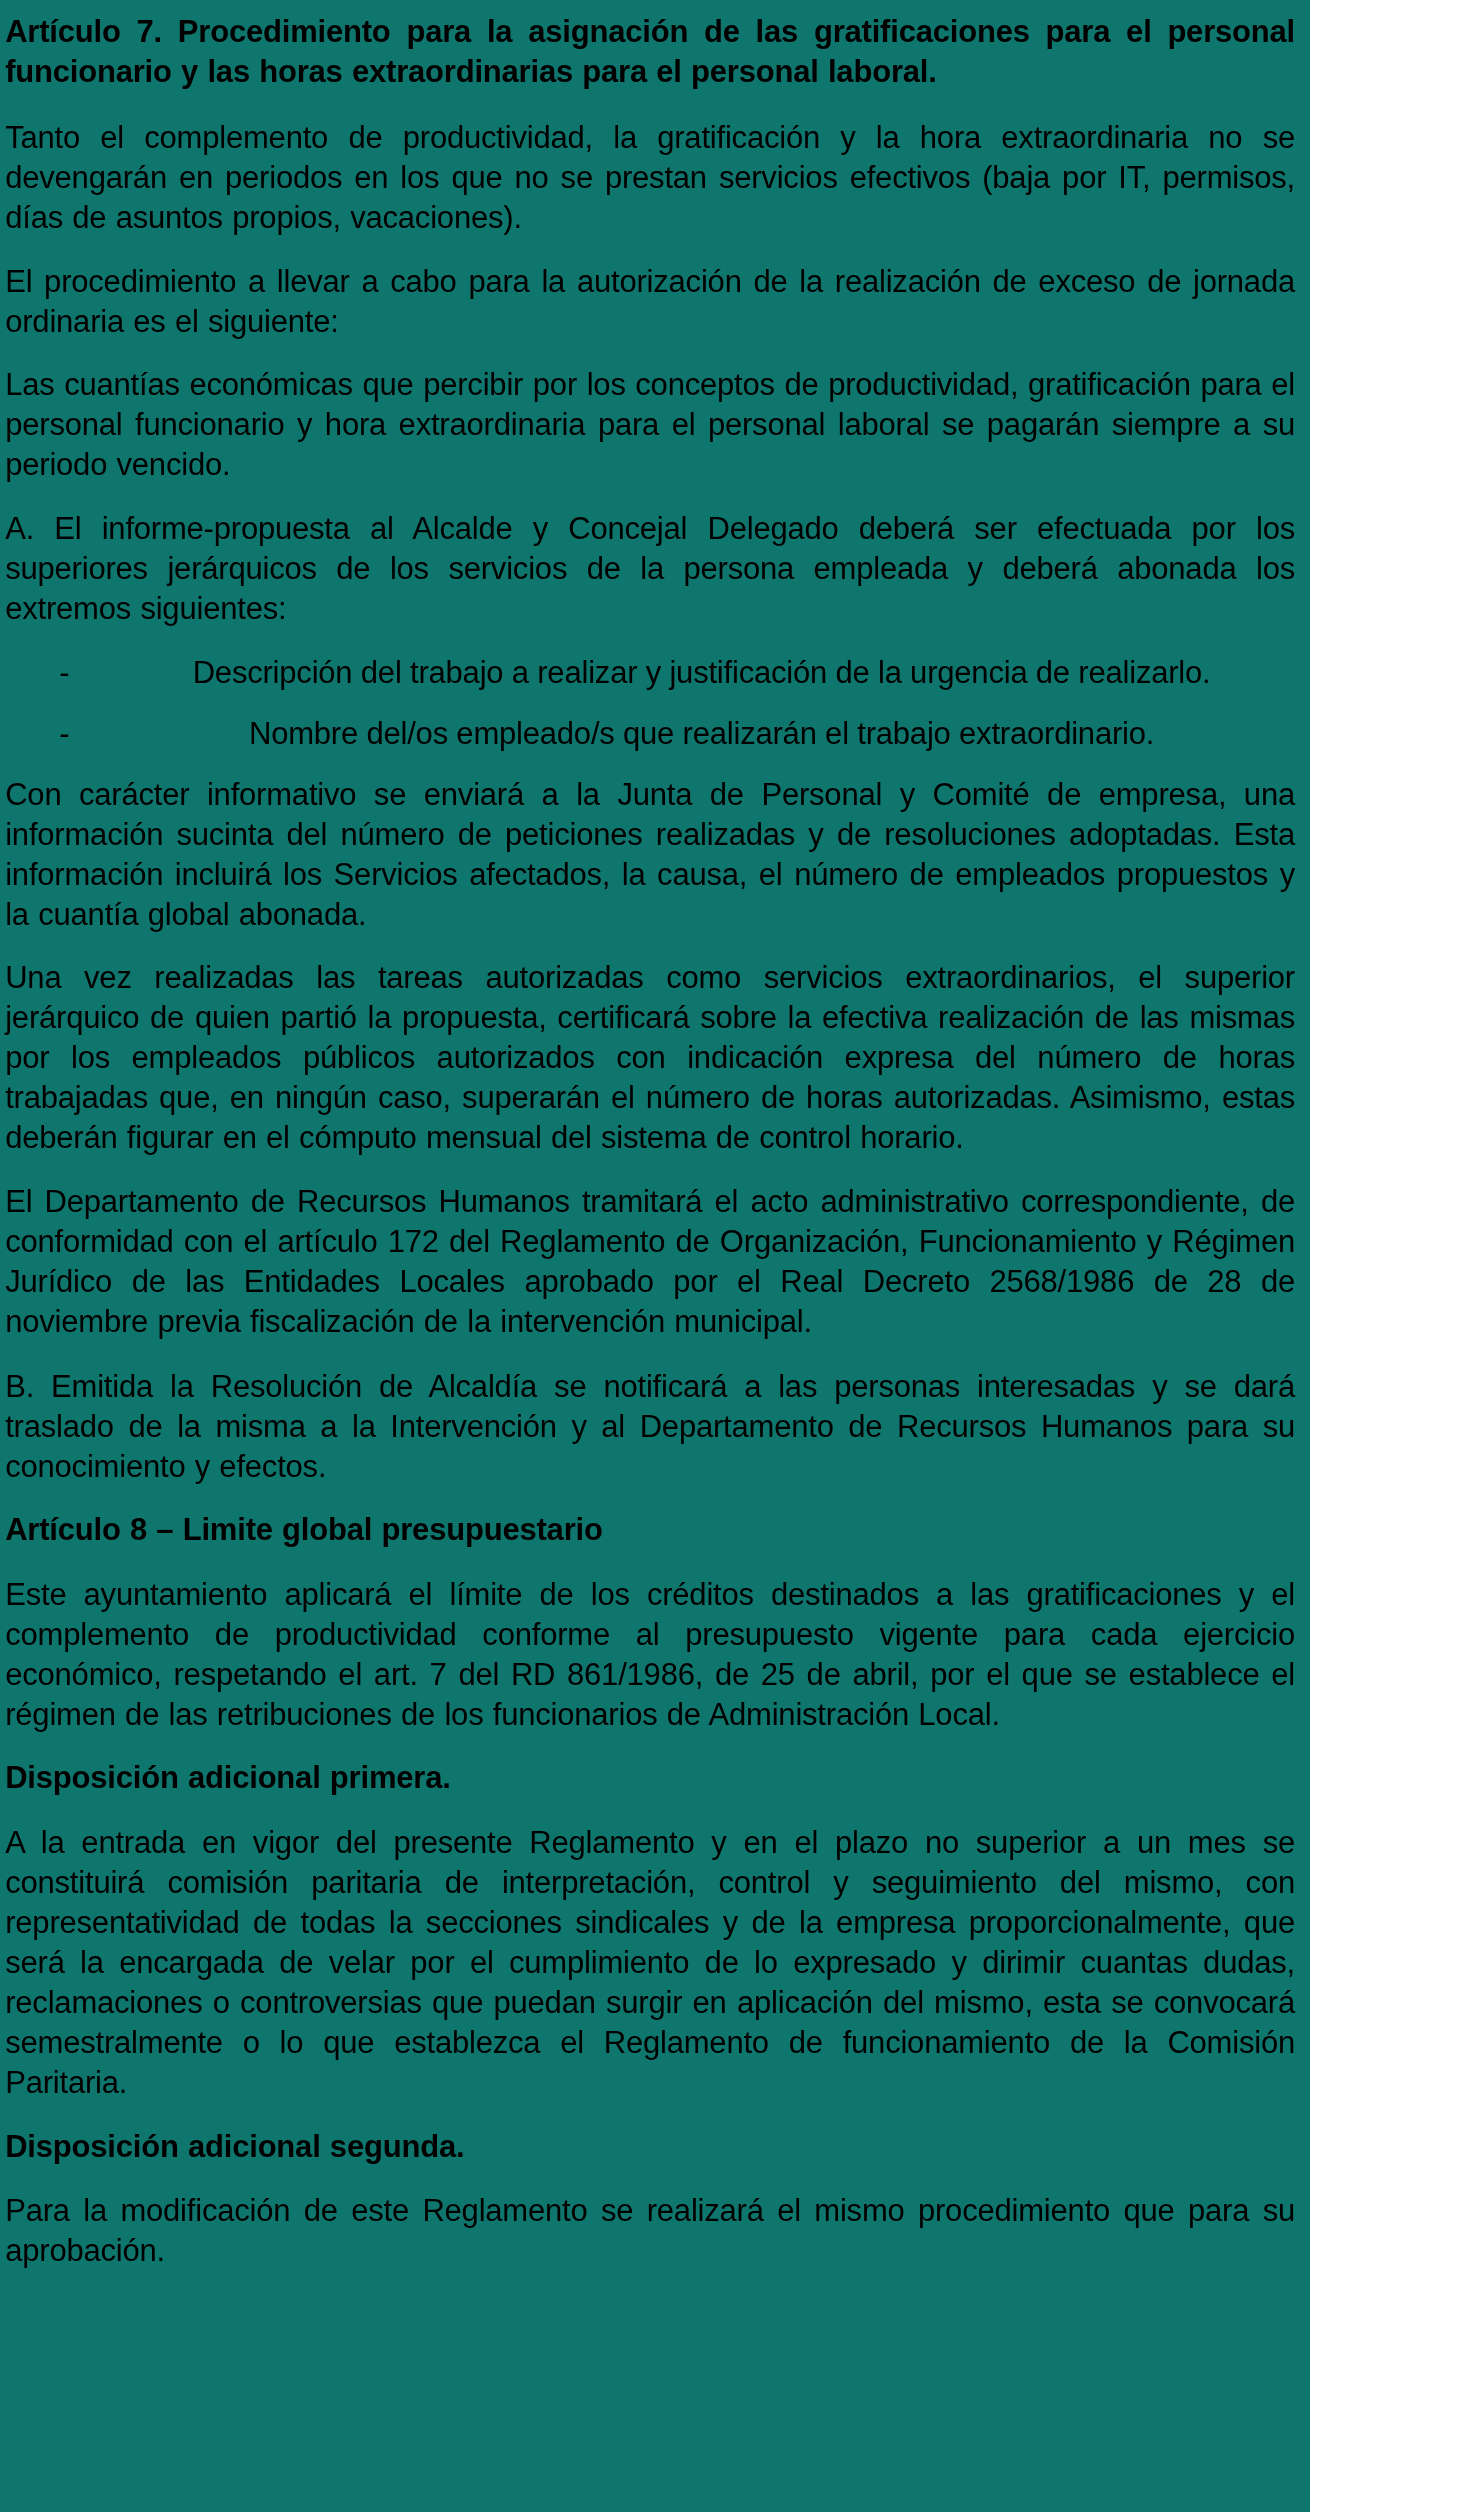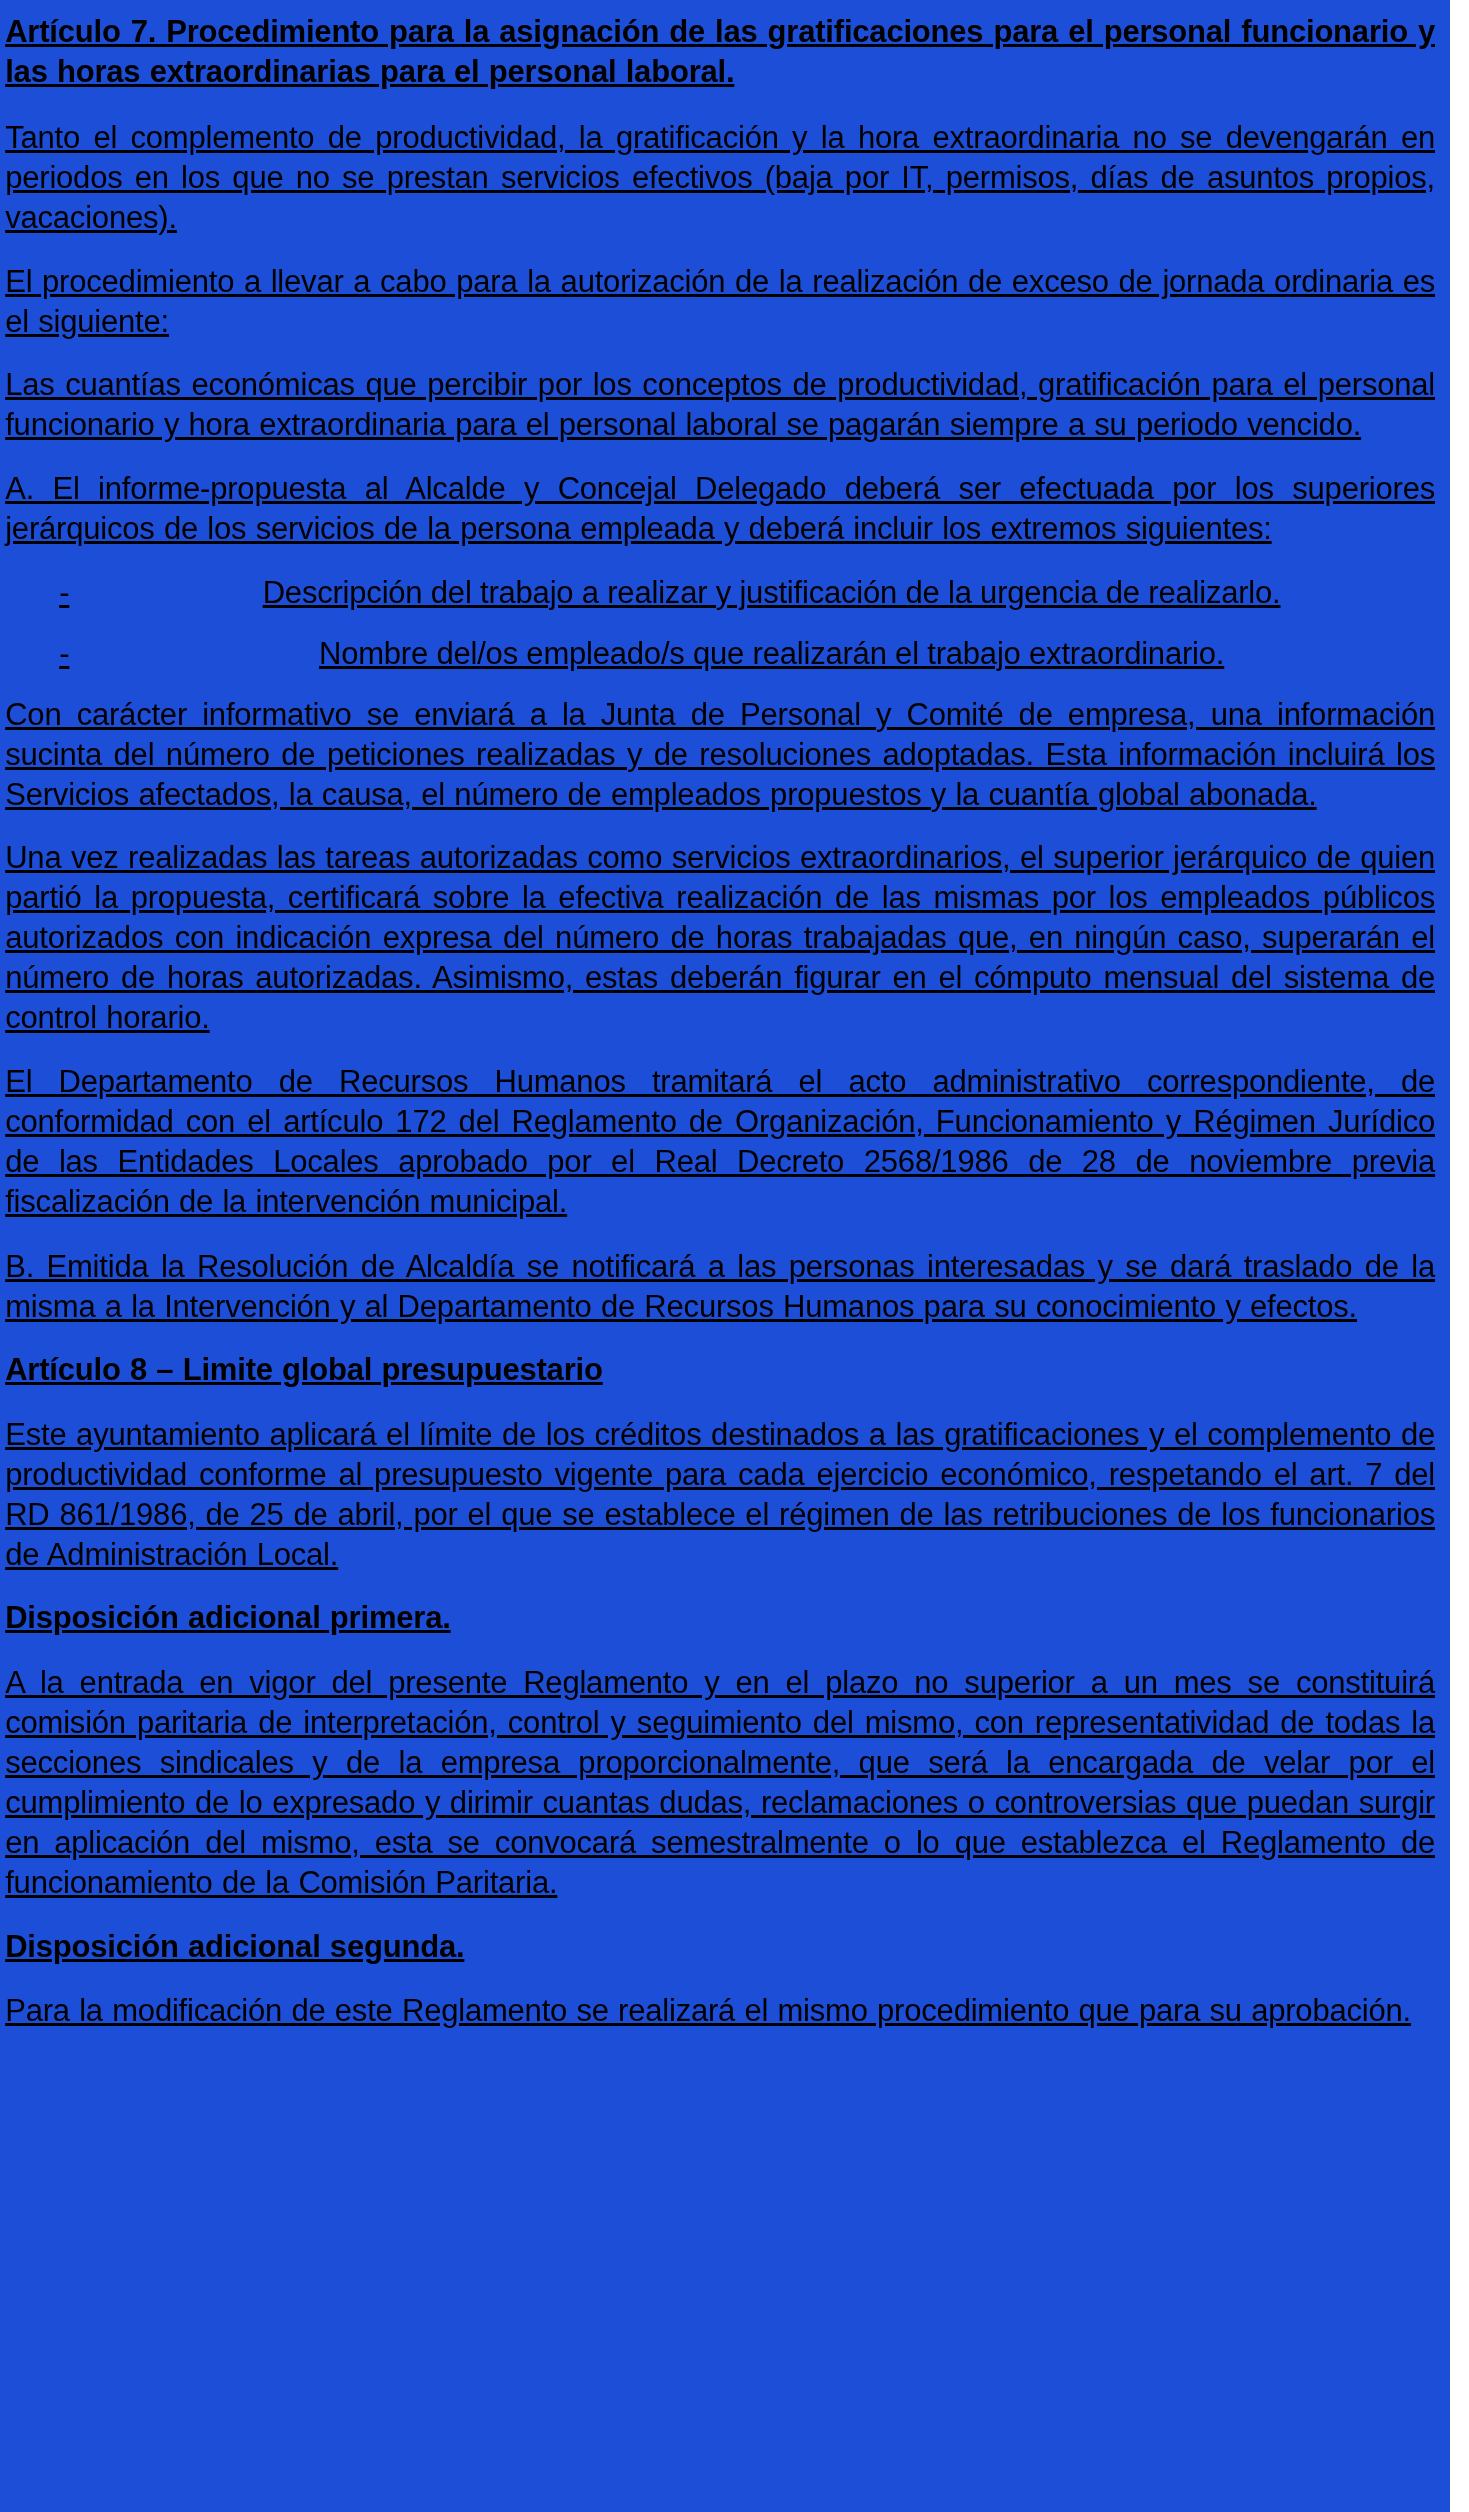--- a/index.html
+++ b/index.html
@@ -15,11 +15,10 @@
   }
   .page {
     box-sizing: border-box;
-    width: 1450px;
+    width: 1310px;
     min-height: 2512px;
     padding: 12.2px 15px 114px 5.2px;
-    background: #1d4ed8;
-    text-decoration: underline;
+    background: #0f766e;
   }
   .doc-heading,
   .doc-paragraph {

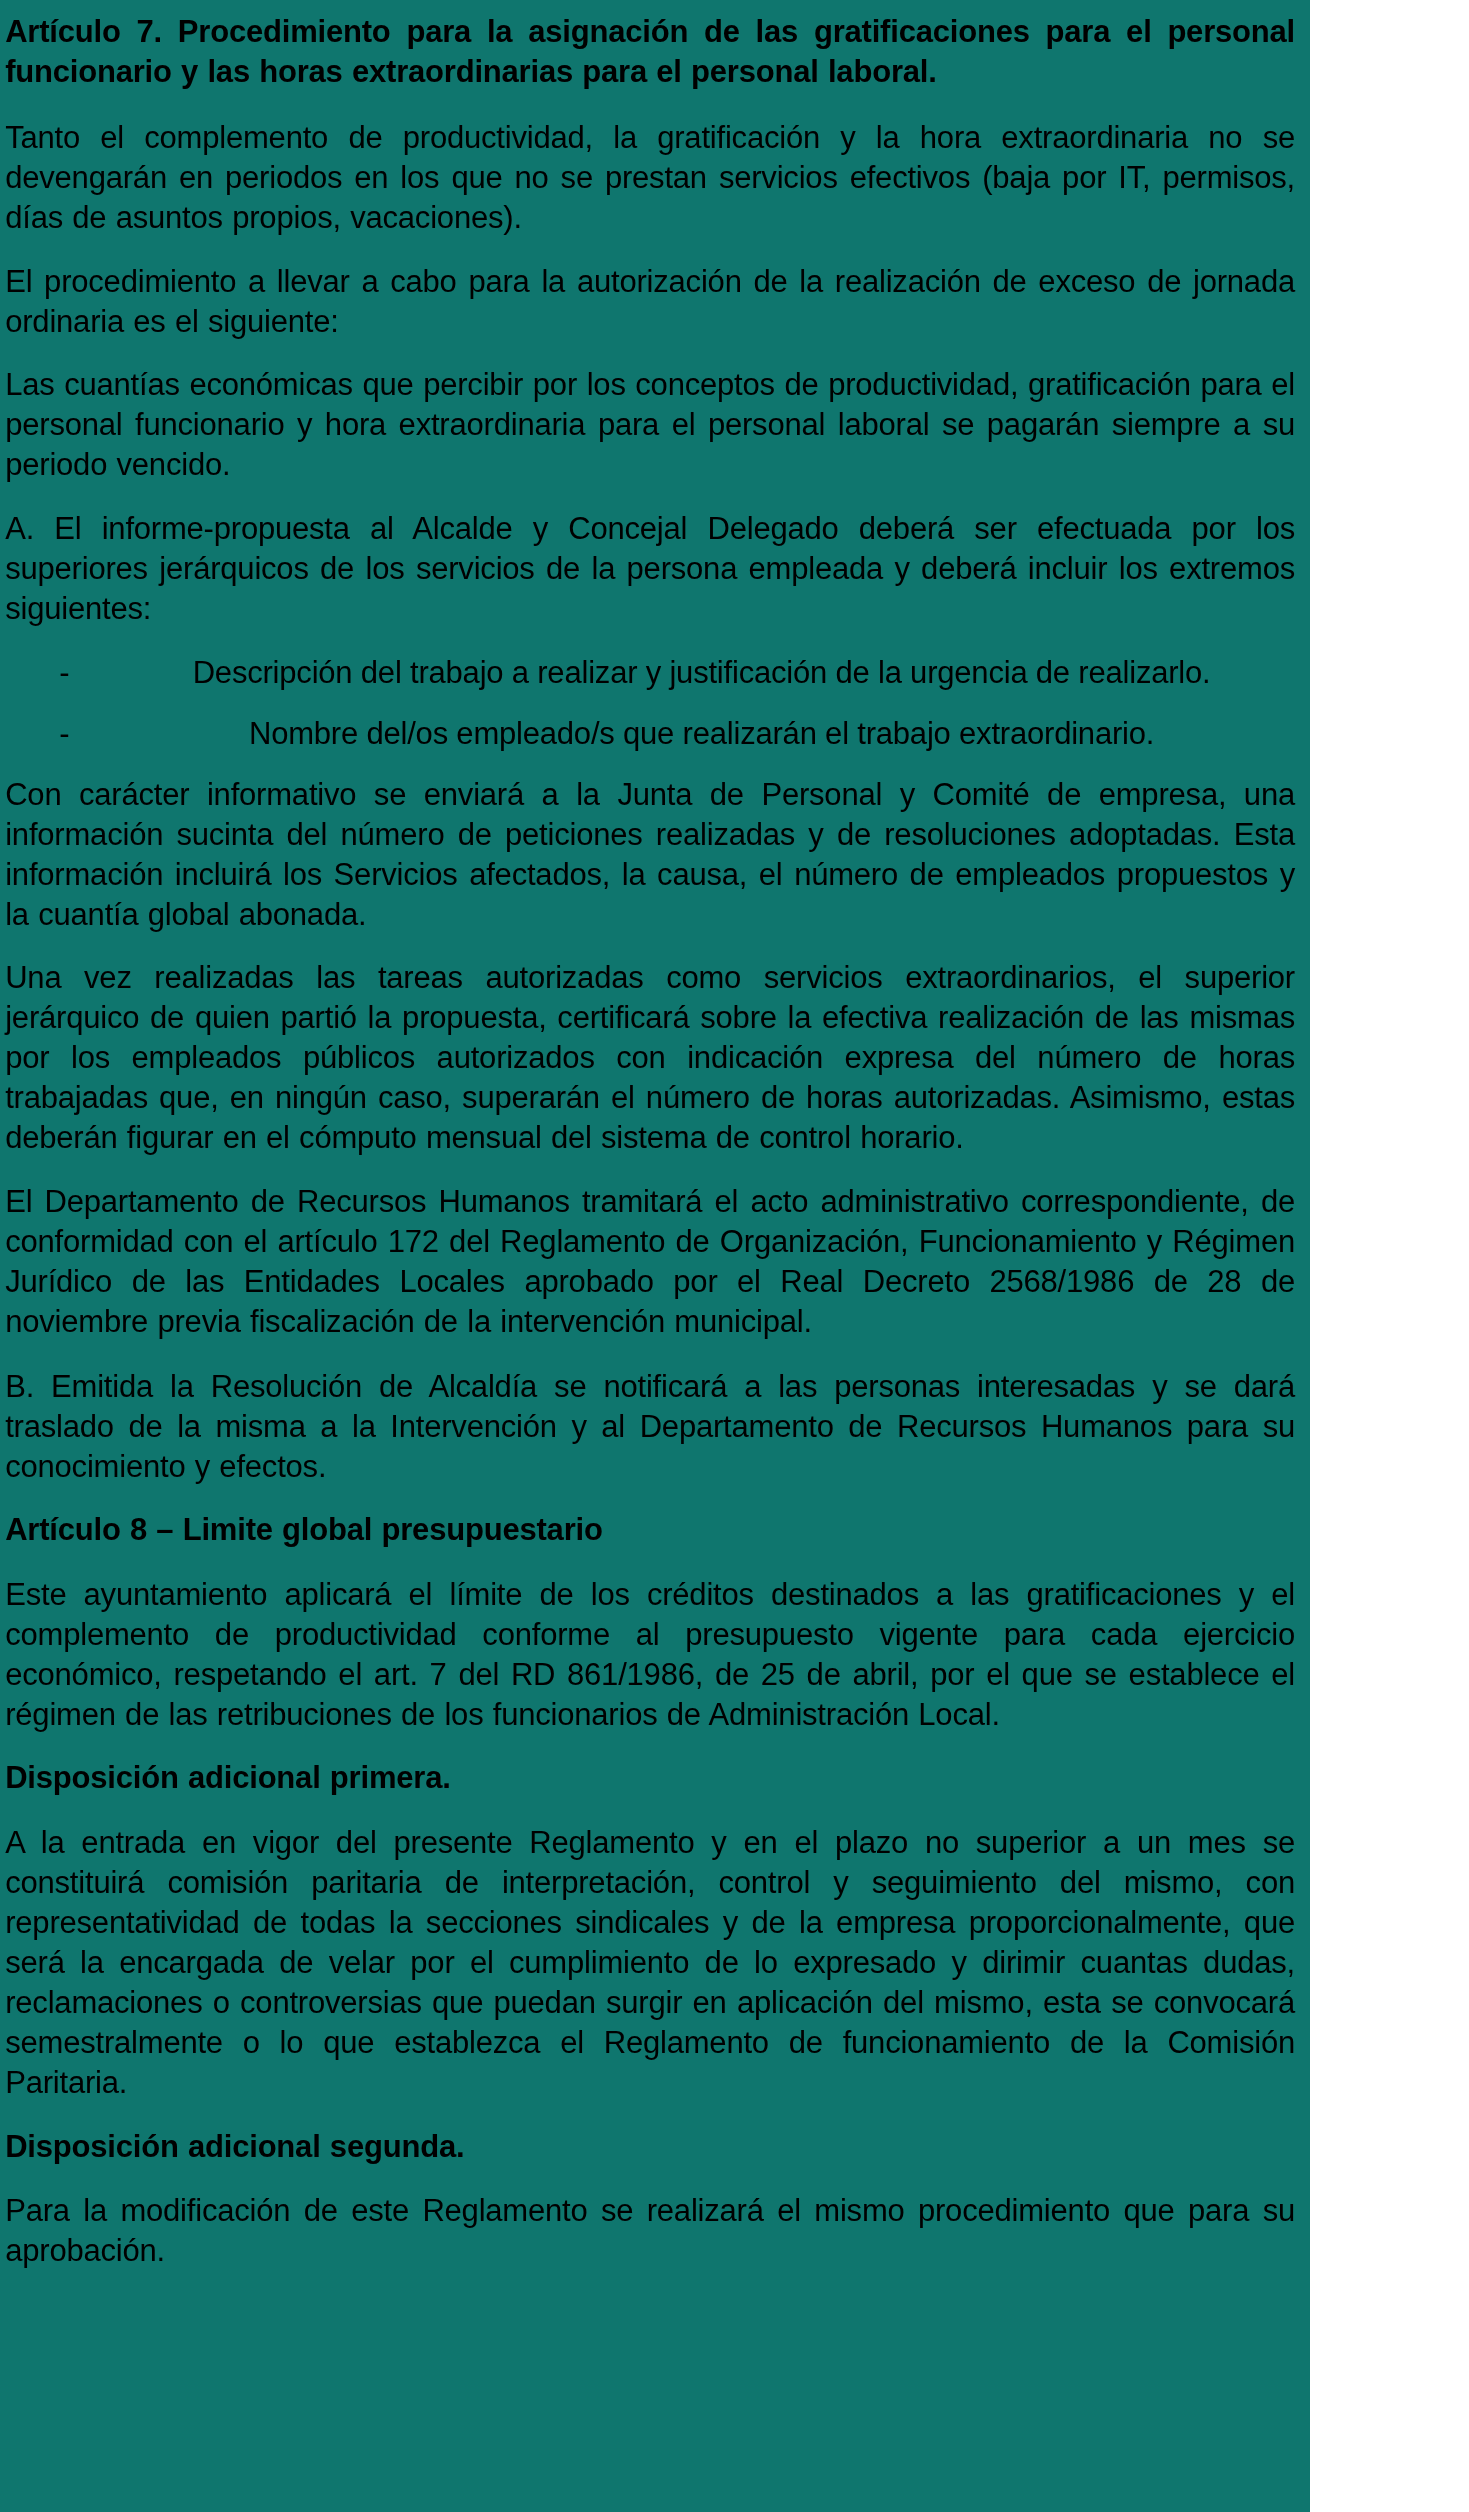--- a/index.html
+++ b/index.html
@@ -73,7 +73,7 @@
 
   <p class="doc-paragraph">Las cuantías económicas que percibir por los conceptos de productividad, gratificación para el personal funcionario y hora extraordinaria para el personal laboral se pagarán siempre a su periodo vencido.</p>
 
-  <p class="doc-paragraph">A.  El informe-propuesta al Alcalde y Concejal Delegado deberá ser efectuada por los superiores jerárquicos de los servicios de la persona empleada y deberá incluir los extremos siguientes:</p>
+  <p class="doc-paragraph">A.  El informe-propuesta al Alcalde y Concejal Delegado deberá ser efectuada por los superiores jerárquicos de los servicios de la persona empleada y deberá abonada los extremos siguientes:</p>
 
   <div class="bullet-list">
     <div class="bullet-row">

